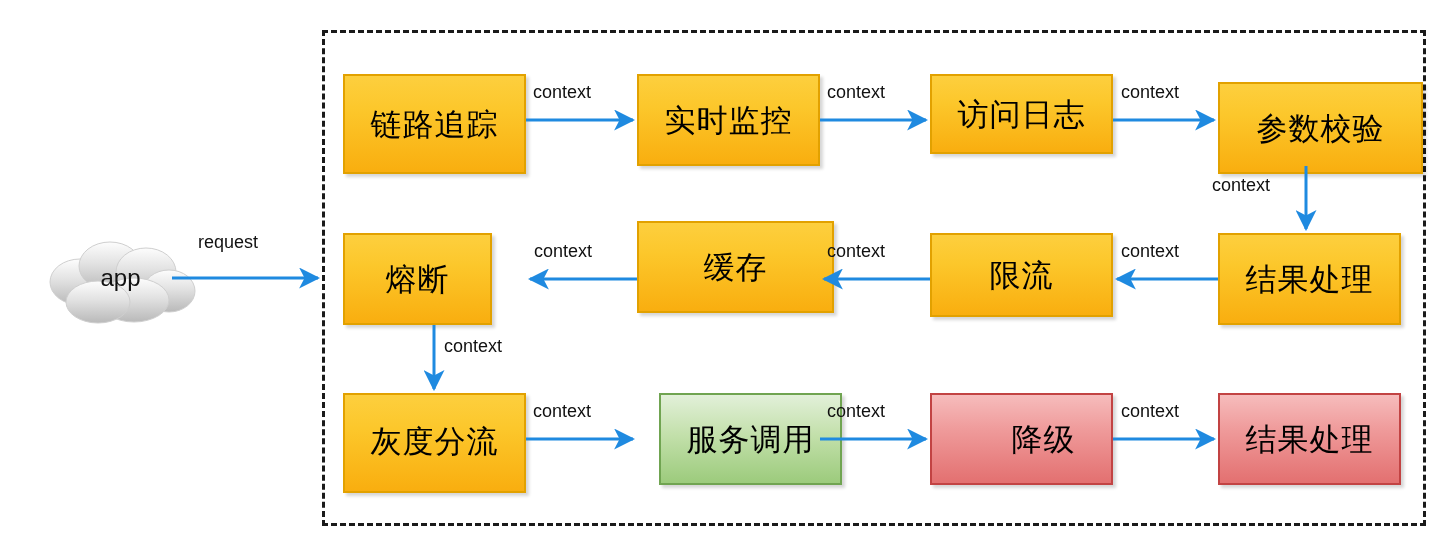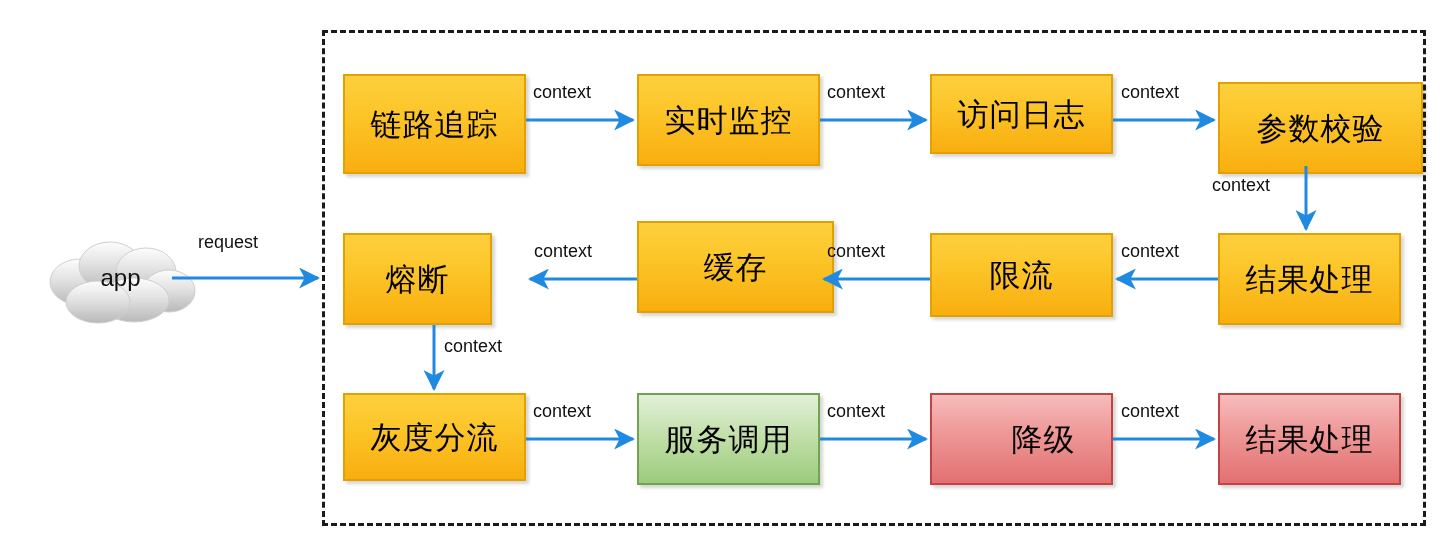--- a/index.html
+++ b/index.html
@@ -113,7 +113,7 @@
 
   <div class="node orange" style="left:343px;top:233px;width:149px;height:92px;">熔断</div>
 
-  <div class="node orange" style="left:343px;top:393px;width:183px;height:88px;">灰度分流</div>
+  <div class="node orange" style="left:343px;top:393px;width:183px;height:100px;font-family:Liberation Mono, monospace;">灰度分流</div>
 
   <div class="node green" style="left:637px;top:393px;width:183px;height:92px;">服务调用</div>
 

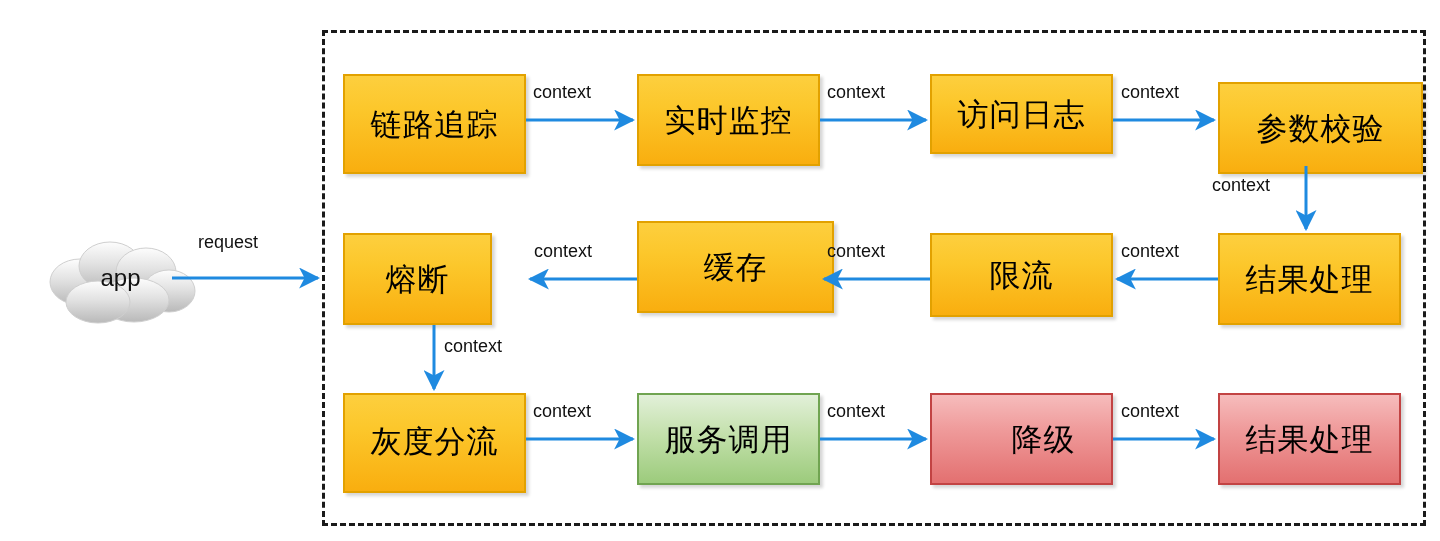--- a/index.html
+++ b/index.html
@@ -40,6 +40,7 @@
   .node.green{
     background:linear-gradient(180deg,#e2f0d9 0%,#c3e0ab 45%,#9ccb7c 100%);
     border-color:#70a451;
+    margin-left:22px;
   }
   .node.red{
     background:linear-gradient(180deg,#f6bcbc 0%,#ef9a9a 40%,#e37070 100%);

